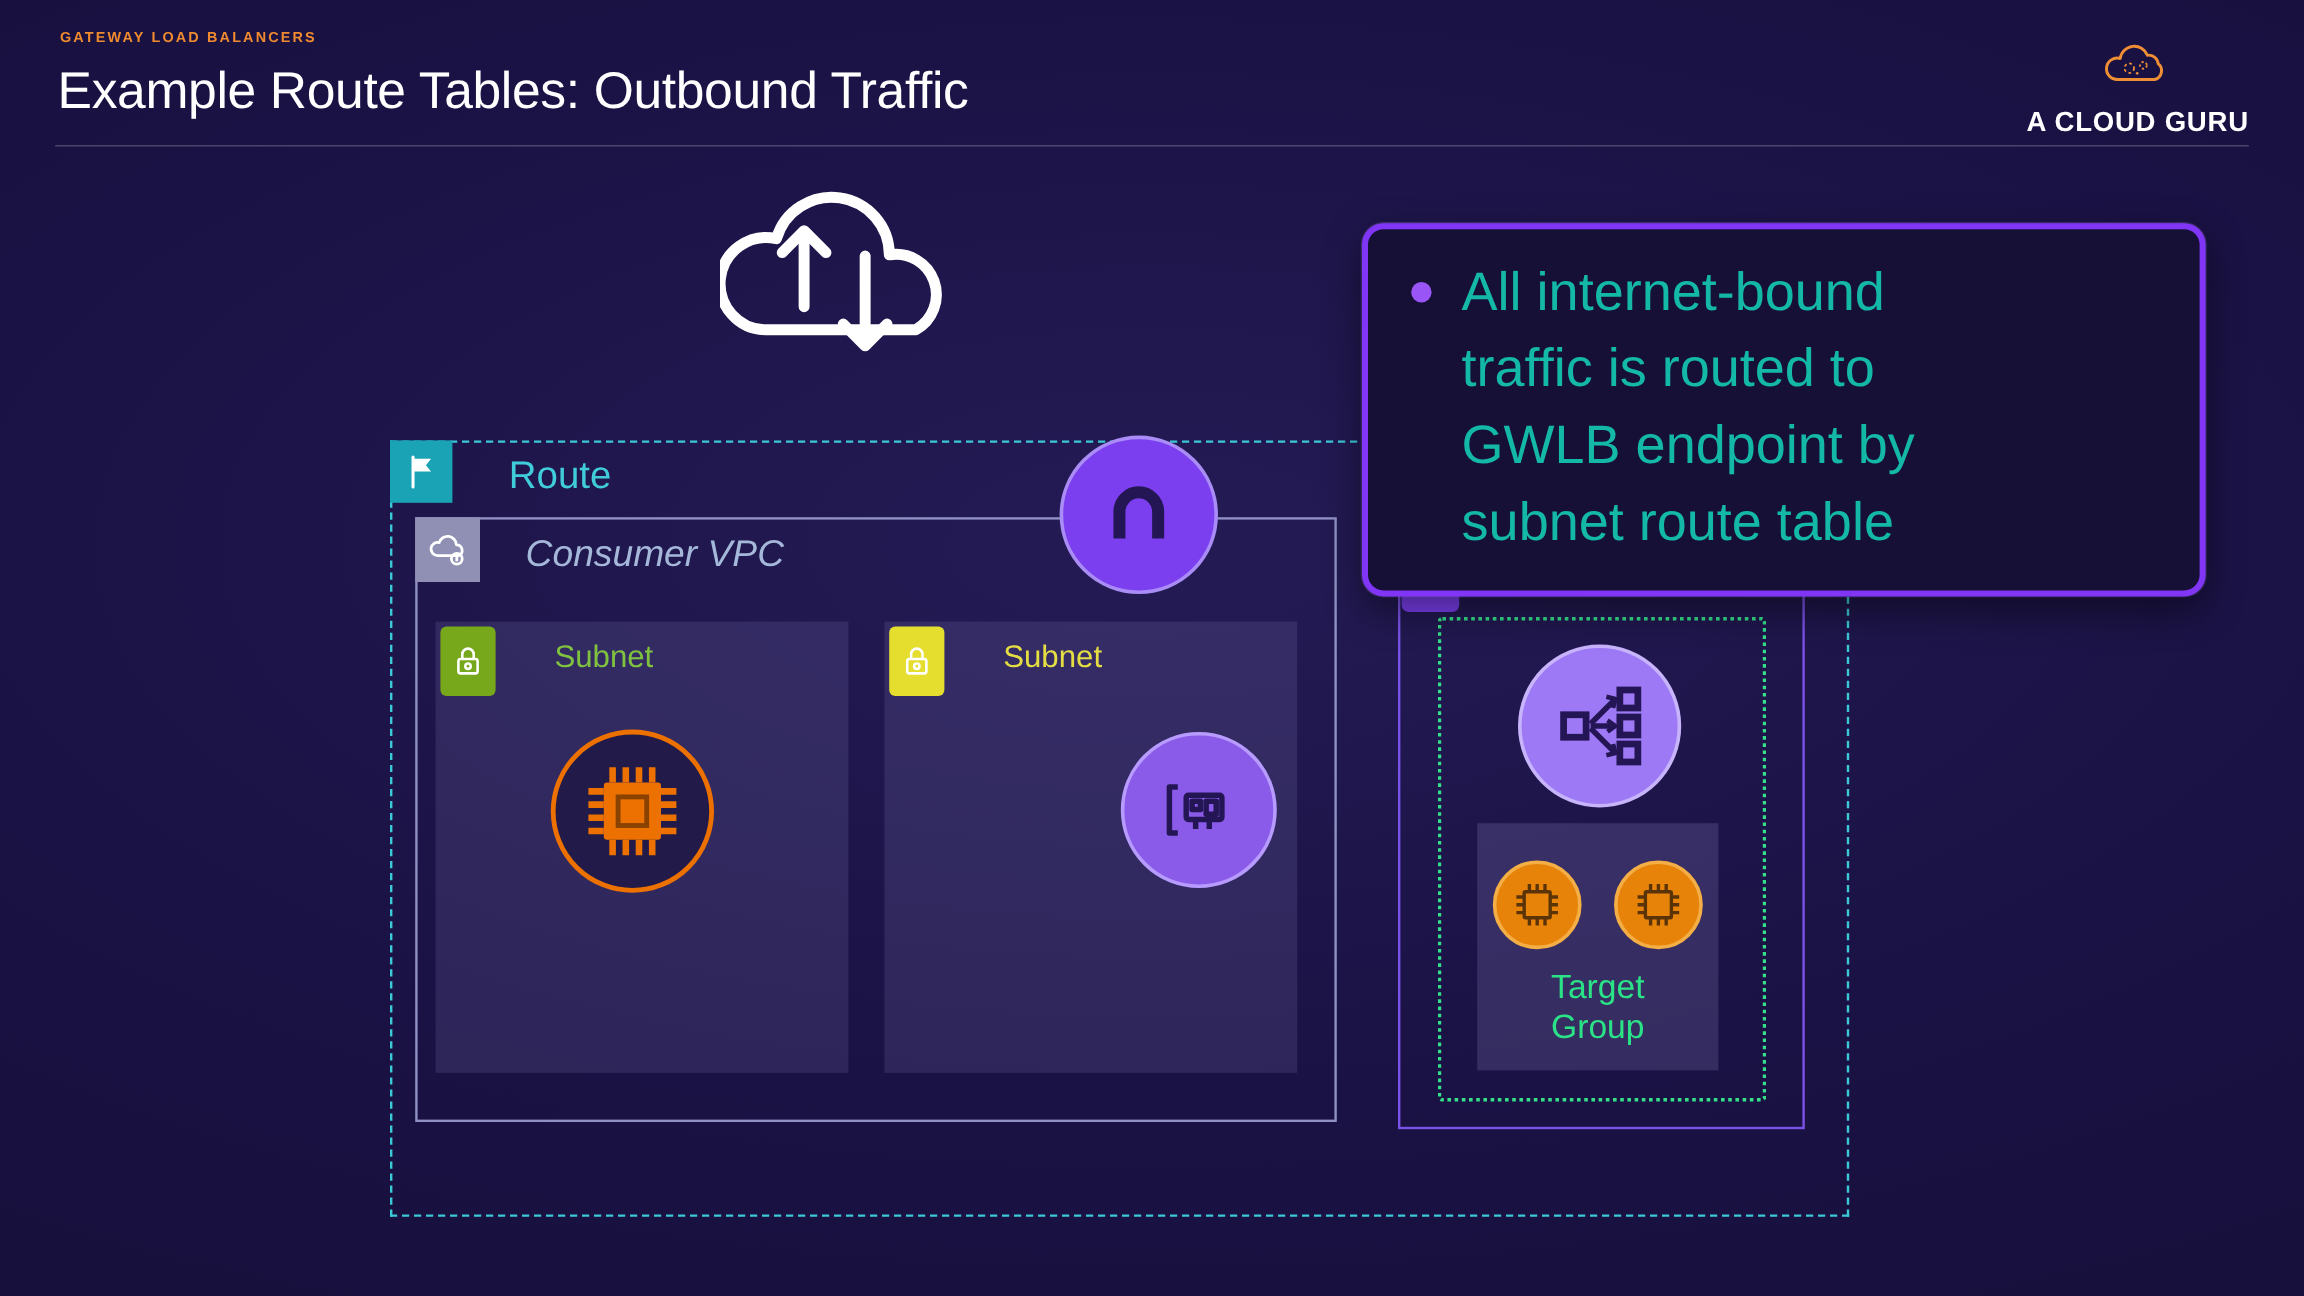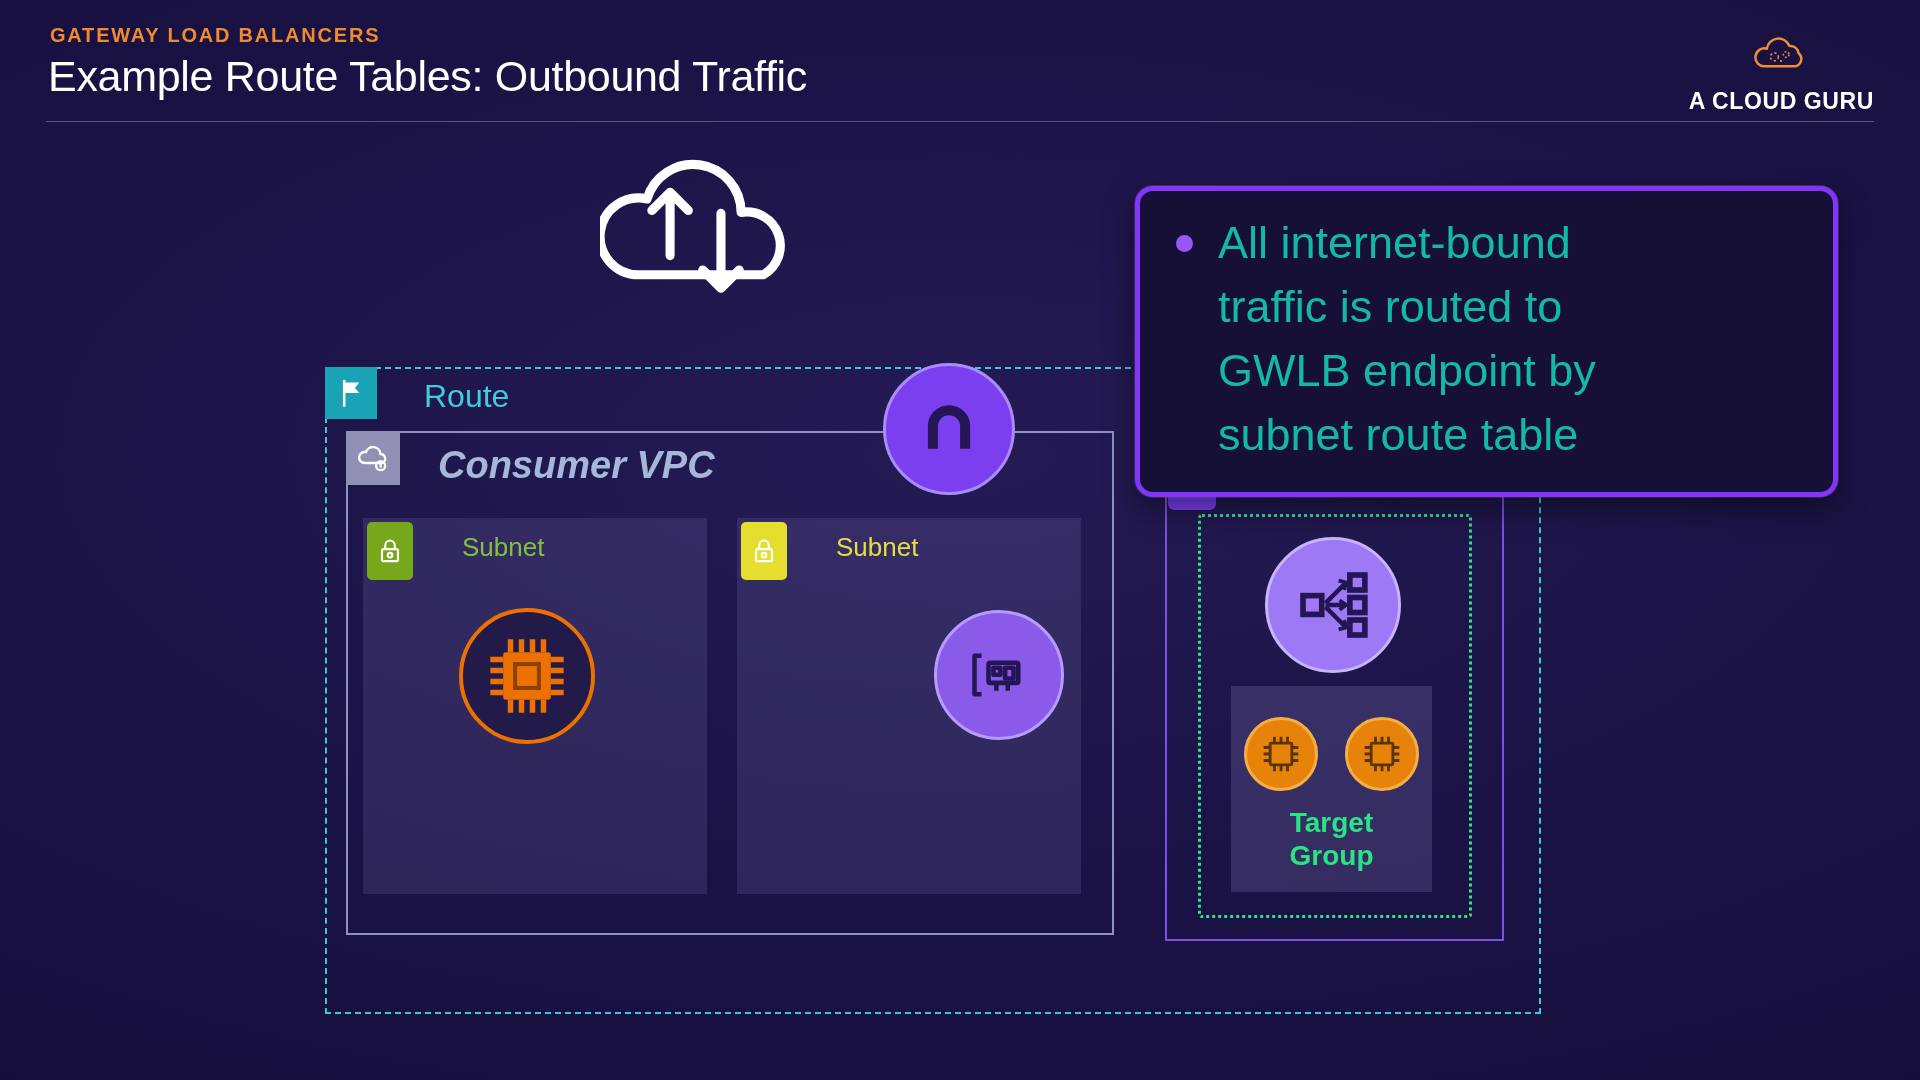--- a/index.html
+++ b/index.html
@@ -9,7 +9,7 @@
     font-family:"Liberation Sans", sans-serif;
   }
   
-  .eyebrow{position:absolute;left:50px;top:24px;font-size:20px;font-weight:700;letter-spacing:1.8px;color:#ef8a2f;}
+  .eyebrow{position:absolute;left:50px;top:24px;font-size:12px;font-weight:700;letter-spacing:1.8px;color:#ef8a2f;}
   .title{position:absolute;left:48px;top:52px;font-size:43px;font-weight:400;letter-spacing:-0.3px;color:#ffffff;}
   .divider{position:absolute;left:46px;top:121px;width:1828px;height:1px;background:rgba(255,255,255,0.28);}
   .brand{position:absolute;right:46px;top:32px;display:flex;align-items:center;gap:12px;flex-direction:column;}

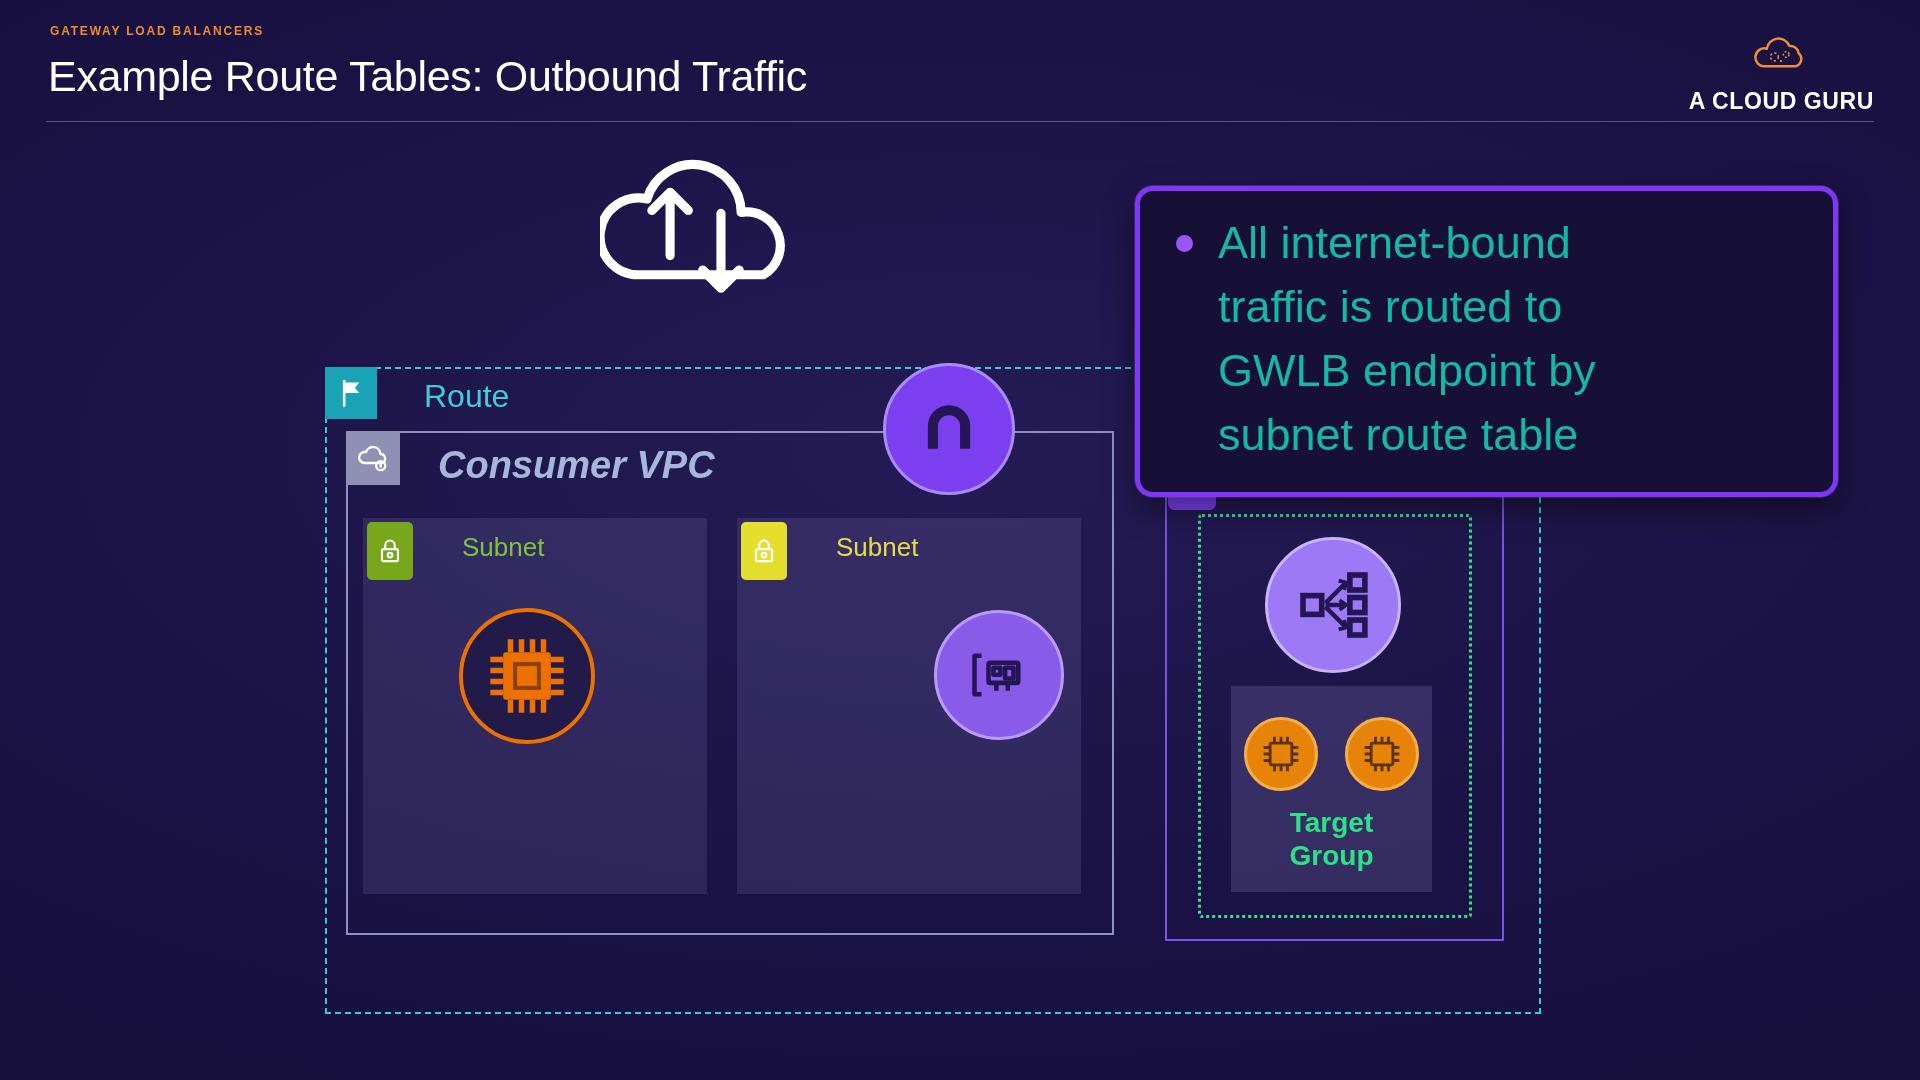--- a/index.html
+++ b/index.html
@@ -23,7 +23,7 @@
   .region-label{position:absolute;left:424px;top:378px;font-size:32px;font-weight:500;color:#41ccda;z-index:2;}
   .vpc-box{position:absolute;left:346px;top:431px;width:764px;height:500px;border:2px solid #8f90c4;z-index:1;}
   .vpc-badge{left:346px;top:431px;width:54px;height:54px;background:#8f90b4;}
-  .vpc-label{position:absolute;left:438px;top:444px;font-size:38px;font-weight:700;font-style:italic;color:#a5b8da;z-index:2;}
+  .vpc-label{position:absolute;left:438px;top:444px;font-size:31px;font-weight:400;font-style:italic;color:#a5b8da;z-index:2;}
   .subnet{position:absolute;background:rgba(150,140,200,0.17);z-index:1;}
   .subnet-left{left:363px;top:518px;width:344px;height:376px;}
   .subnet-right{left:737px;top:518px;width:344px;height:376px;}

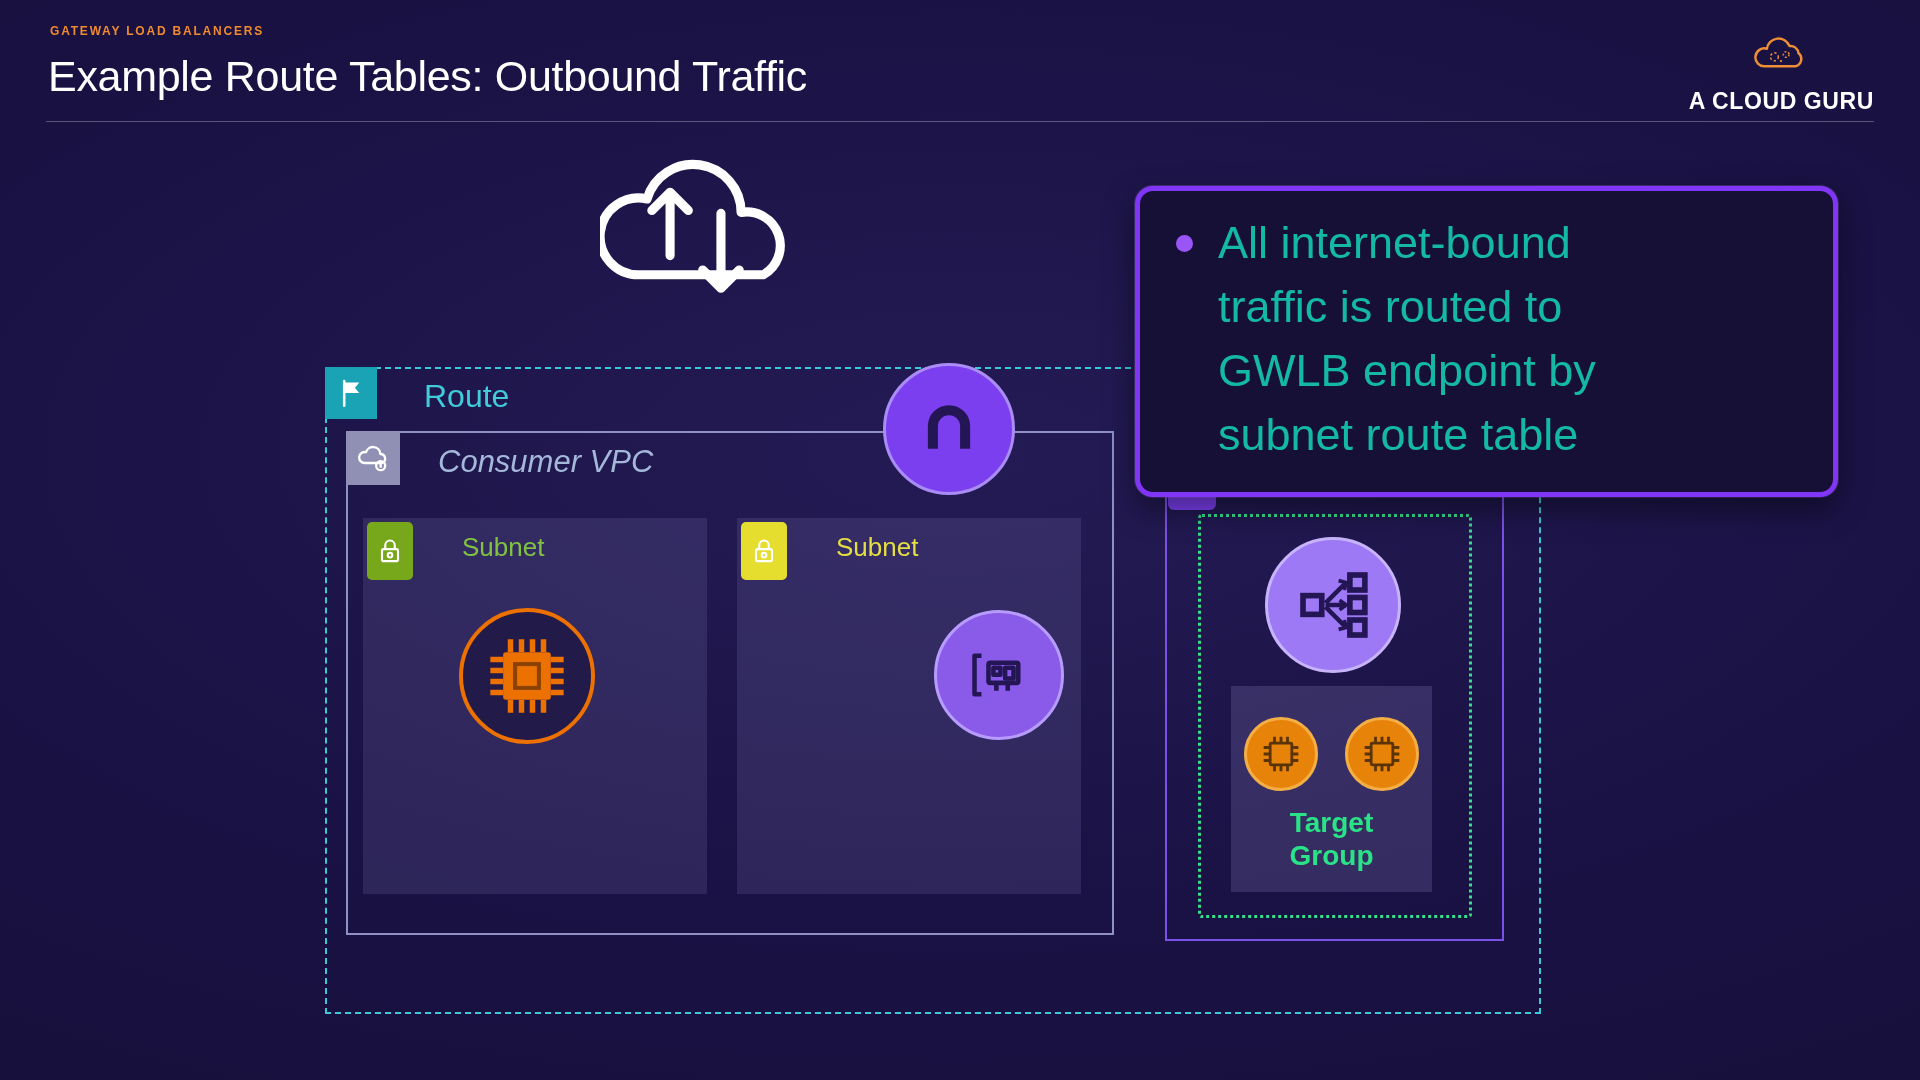--- a/index.html
+++ b/index.html
@@ -47,7 +47,7 @@
   .security-vpc-badge{left:1168px;top:462px;width:48px;height:48px;background:#7c3ff0;border-radius:6px;z-index:2;}
   .tg-dotted{position:absolute;left:1198px;top:514px;width:268px;height:398px;border:3px dotted #35e08a;border-radius:4px;z-index:2;}
   .tg-rect{position:absolute;left:1231px;top:686px;width:201px;height:206px;background:rgba(150,140,200,0.22);z-index:3;}
-  .tg-label{position:absolute;left:1231px;top:806px;width:201px;text-align:center;font-size:28px;line-height:1.18;font-weight:700;color:#2be387;z-index:5;white-space:pre-line;}
+  .tg-label{position:absolute;left:1231px;top:806px;width:201px;text-align:center;font-size:28px;line-height:1.18;font-weight:400;color:#2be387;z-index:5;white-space:pre-line;}
   
   .callout{position:absolute;left:1135px;top:186px;width:693px;height:301px;background:#161037;border:5px solid #8136f7;border-radius:18px;z-index:10;
            box-shadow:0 12px 32px rgba(0,0,0,0.45), 0 0 0 1px rgba(185,140,255,0.25);}

